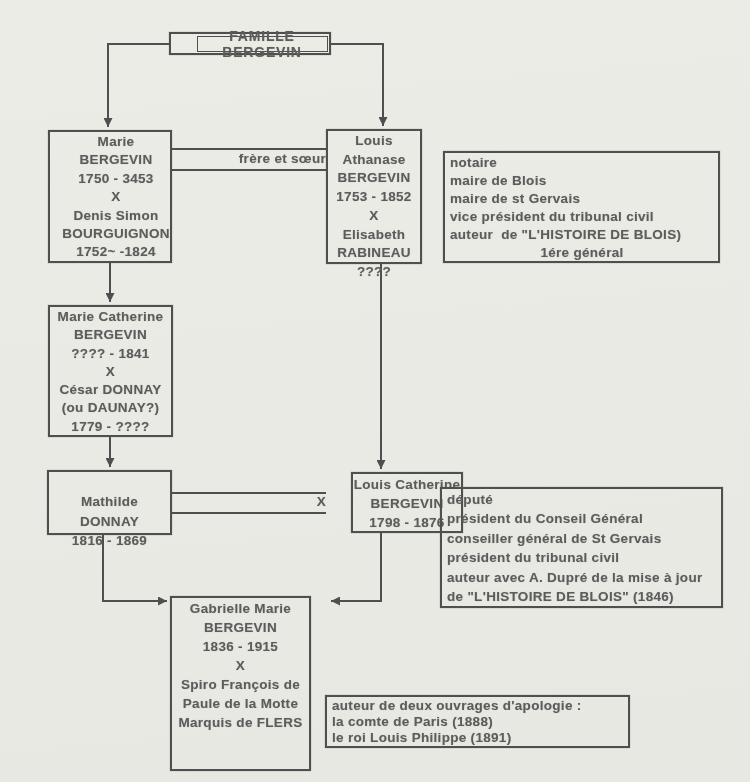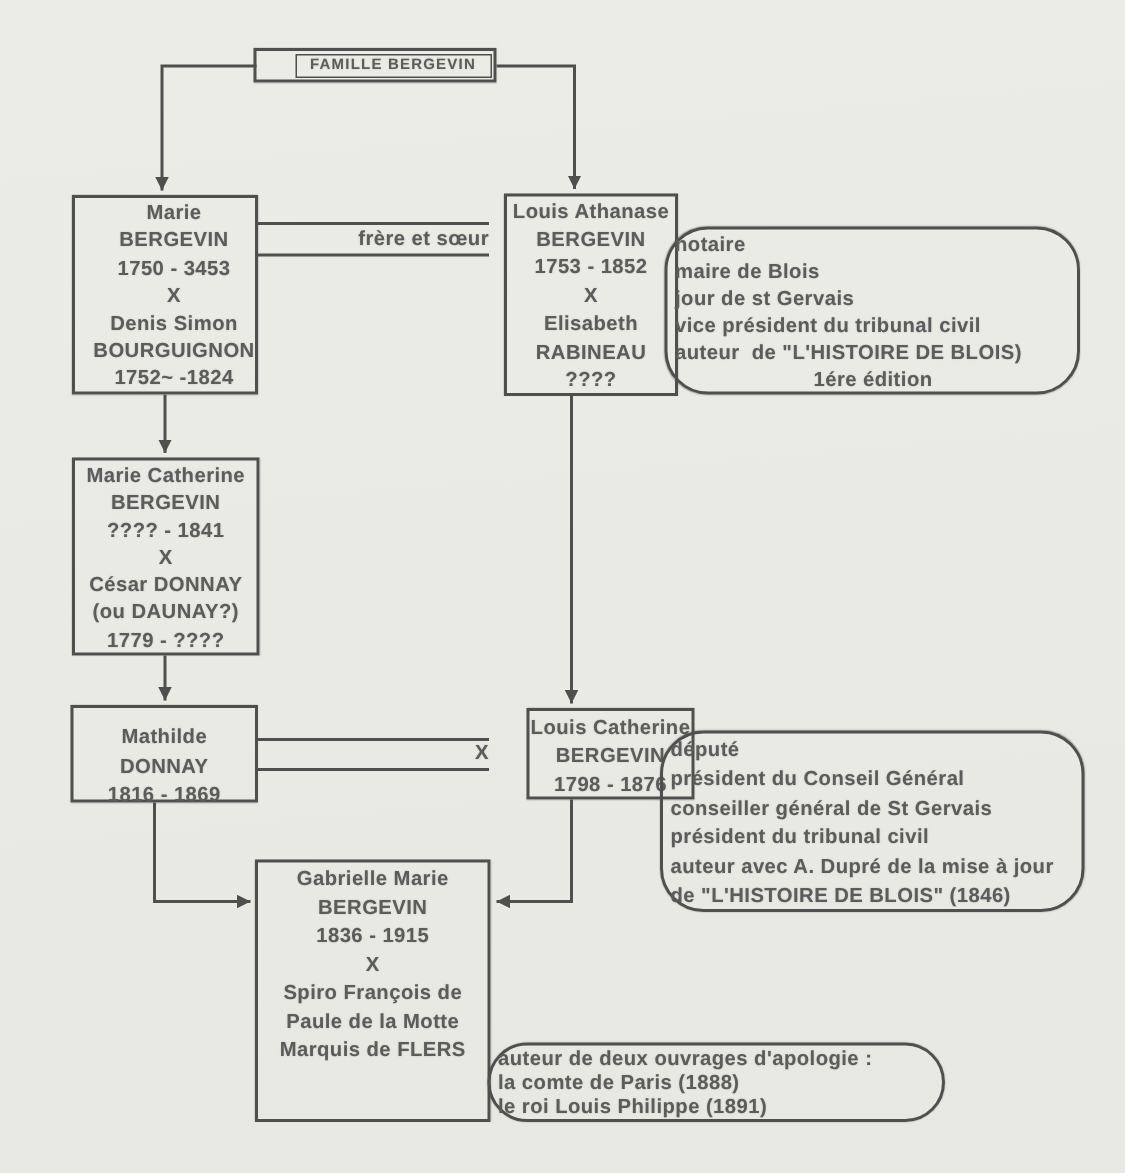--- a/index.html
+++ b/index.html
@@ -57,7 +57,7 @@
     display: flex;
     align-items: center;
     justify-content: center;
-    font-size: 10px;
+    font-size: 14px;
     letter-spacing: 0.8px;
     margin-left: 24px;
   }

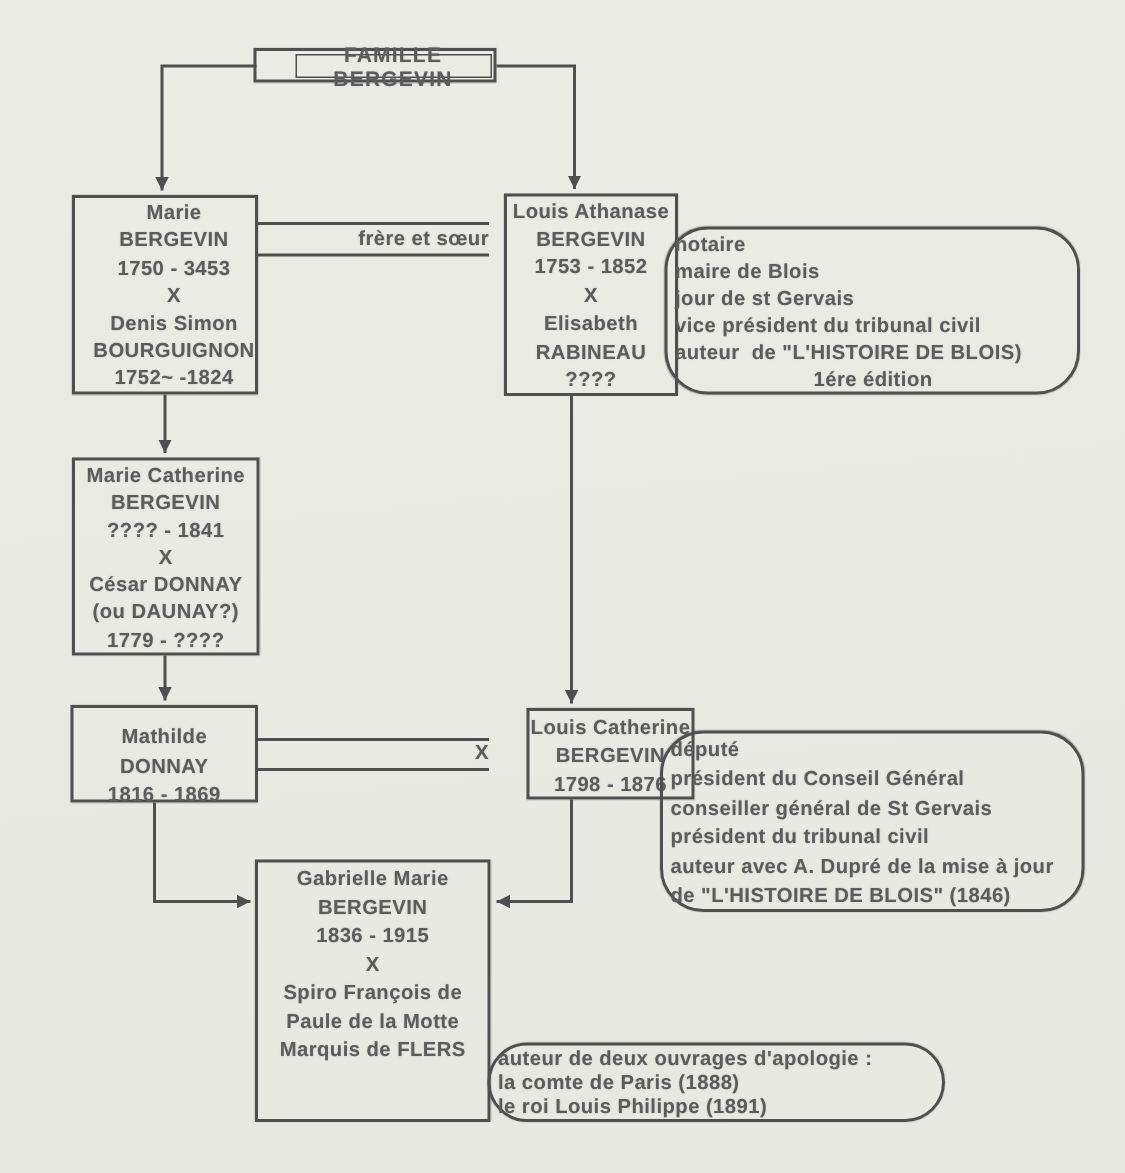--- a/index.html
+++ b/index.html
@@ -115,7 +115,7 @@
       <div class="tline">1752~ -1824</div>
     </div>
 
-  <div class="box node" style="left:336px; top:129px; width:116px; height:135px; --lh:18.7px;">
+  <div class="box node" style="left:326px; top:129px; width:96px; height:135px; --lh:18.7px;">
       <div class="tline">Louis Athanase</div>
       <div class="tline">BERGEVIN</div>
       <div class="tline">1753 - 1852</div>

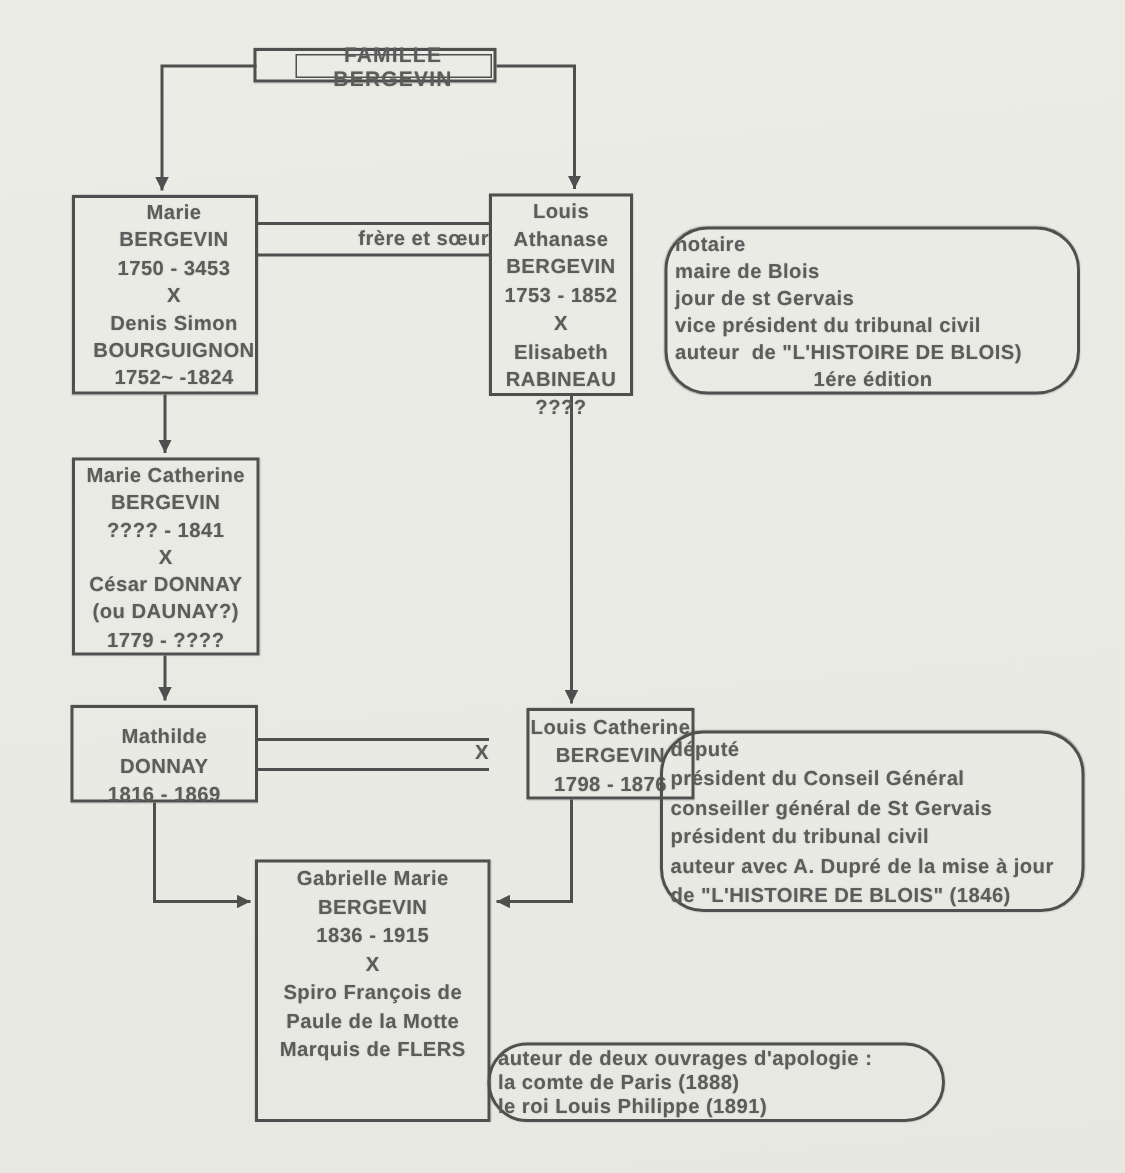--- a/index.html
+++ b/index.html
@@ -40,7 +40,6 @@
   .note {
     text-align: left;
     padding: 1px 4px 0 5px;
-    border-radius: 29px;
   }
   .note .centerline {
     text-align: center;

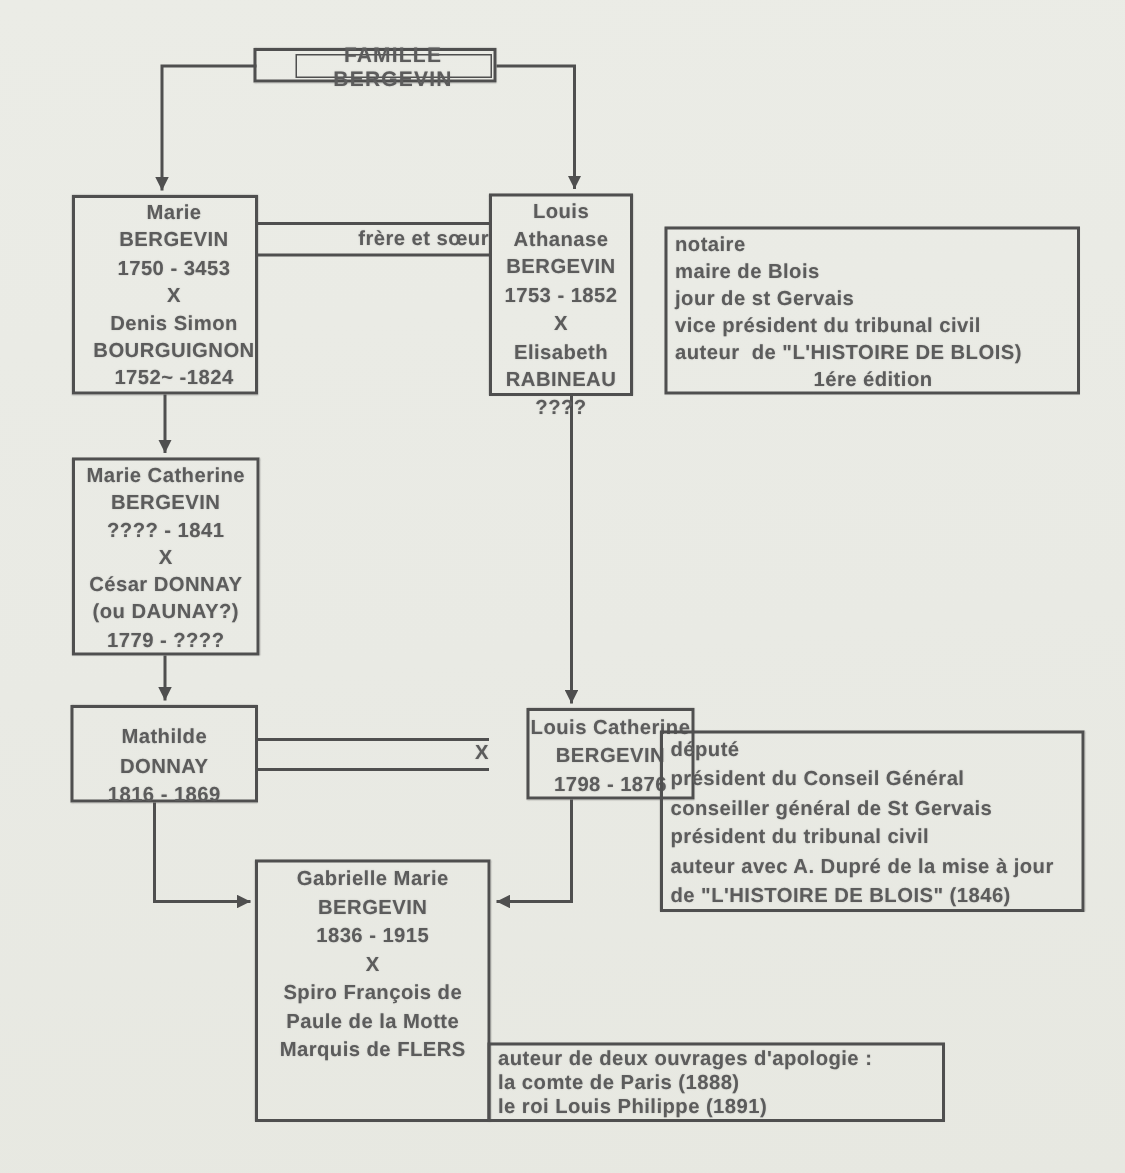--- a/index.html
+++ b/index.html
@@ -128,7 +128,7 @@
     <div>
         <div class="tline">notaire</div>
         <div class="tline">maire de Blois</div>
-        <div class="tline">jour de st Gervais</div>
+        <div class="tline">maire de st Gervais</div>
         <div class="tline">vice président du tribunal civil</div>
         <div class="tline">auteur  de "L'HISTOIRE DE BLOIS)</div>
       </div>

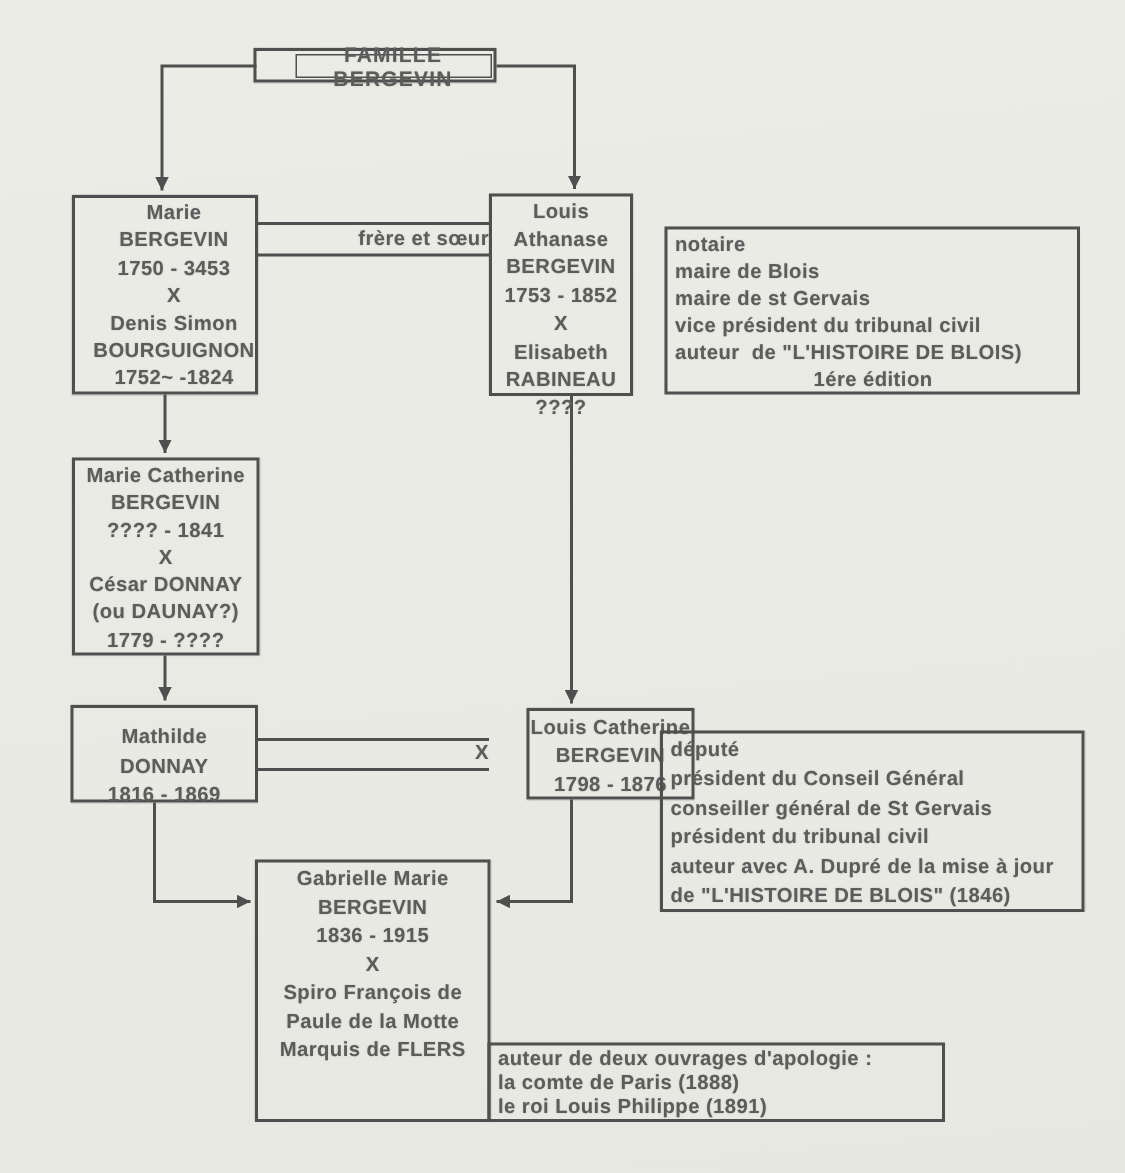--- a/index.html
+++ b/index.html
@@ -132,7 +132,7 @@
         <div class="tline">vice président du tribunal civil</div>
         <div class="tline">auteur  de "L'HISTOIRE DE BLOIS)</div>
       </div>
-    <div class="centerline">1ére édition</div>
+    <div class="centerline">1ére général</div>
   </div>
 
   <div class="box node" style="left:48px; top:305px; width:125px; height:132px; --lh:18.3px;">

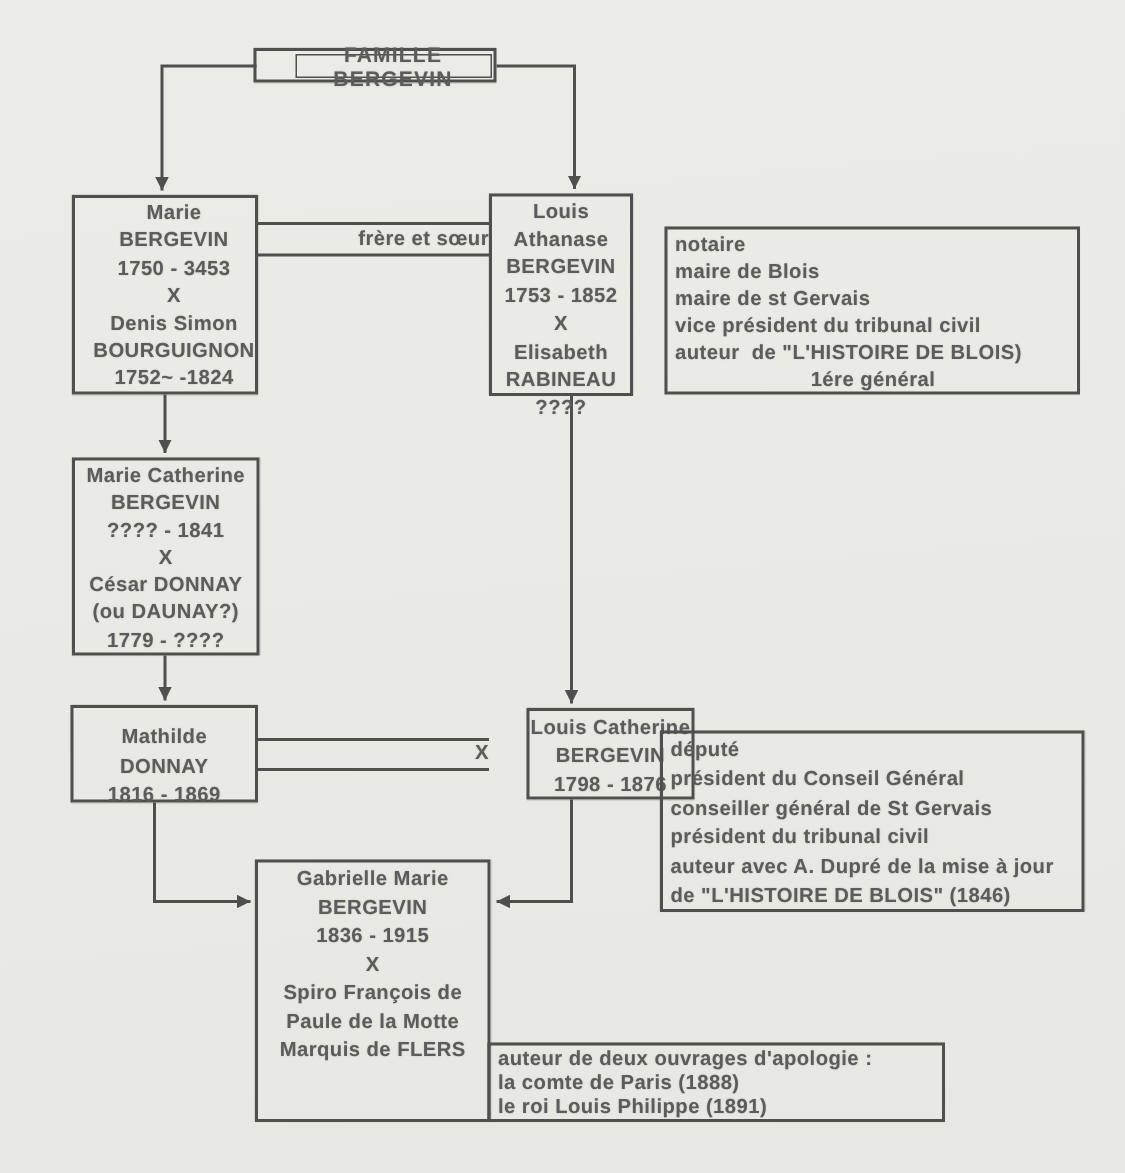--- a/index.html
+++ b/index.html
@@ -145,7 +145,7 @@
       <div class="tline">1779 - ????</div>
     </div>
 
-  <div class="box node" style="left:47px; top:470px; width:125px; height:65px; --lh:19.5px; padding-top:9px;">
+  <div class="box node" style="left:47px; top:470px; width:125px; height:65px; --lh:19.5px; padding-top:20px;">
       <div class="tline">Mathilde</div>
       <div class="tline">DONNAY</div>
       <div class="tline">1816 - 1869</div>

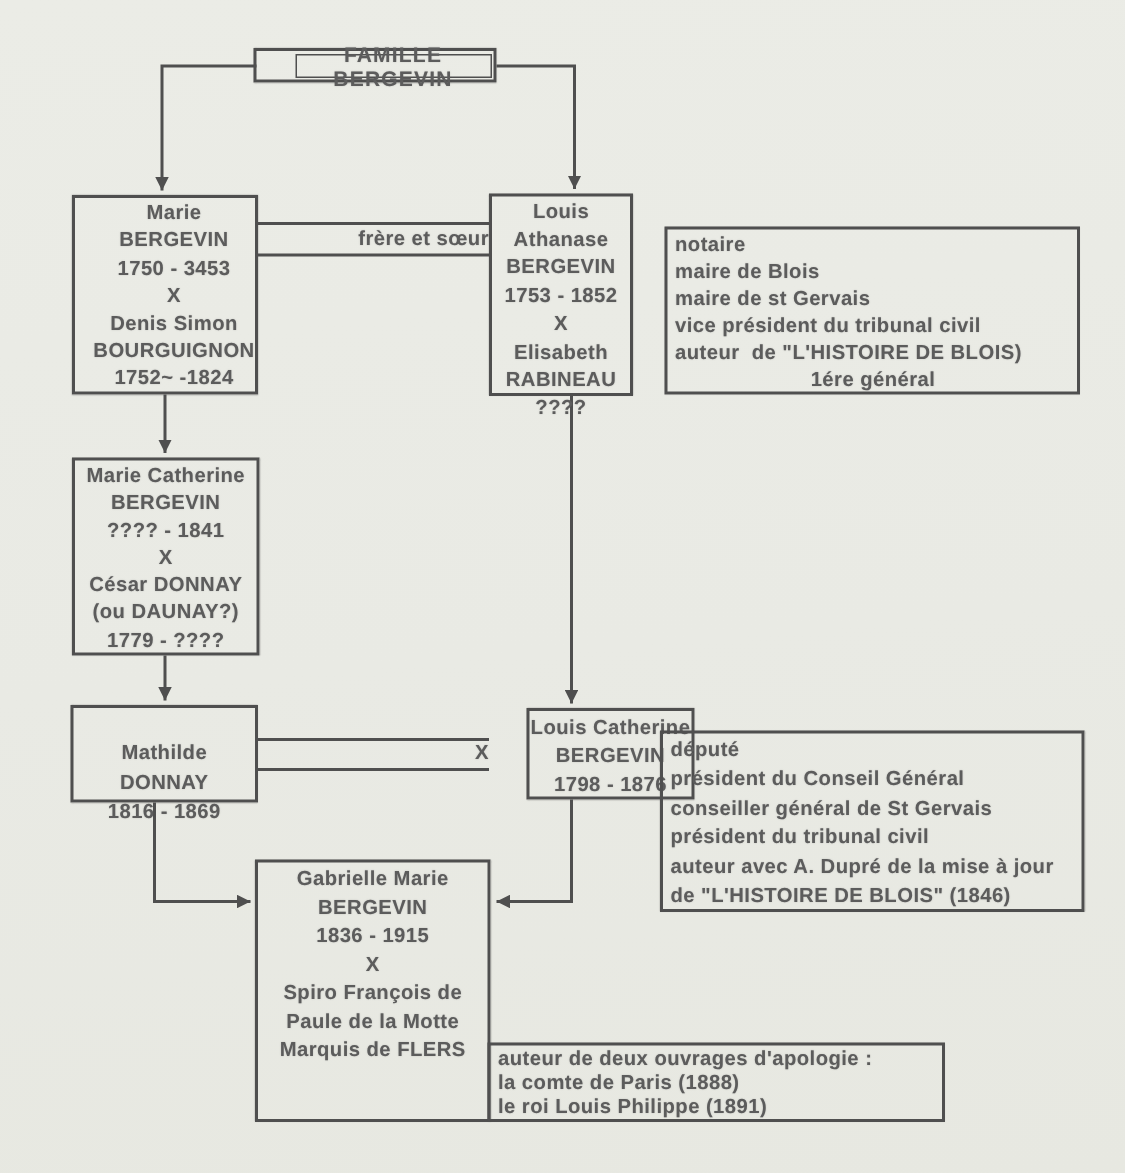--- a/index.html
+++ b/index.html
@@ -166,7 +166,7 @@
       <div class="tline">de "L'HISTOIRE DE BLOIS" (1846)</div>
     </div>
 
-  <div class="box node" style="left:170px; top:573px; width:157px; height:175px; --lh:19px;">
+  <div class="box node" style="left:170px; top:596px; width:141px; height:175px; --lh:19px;">
       <div class="tline">Gabrielle Marie</div>
       <div class="tline">BERGEVIN</div>
       <div class="tline">1836 - 1915</div>

